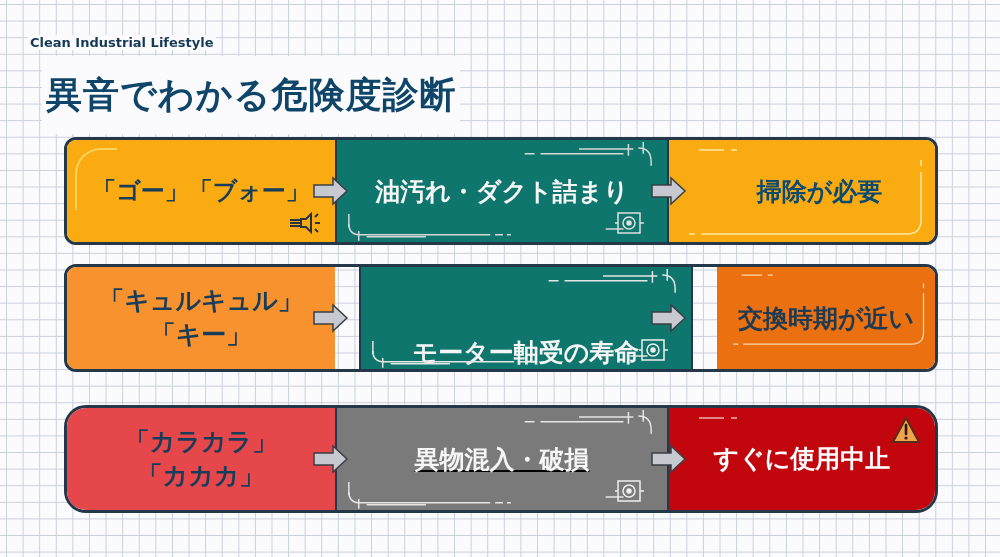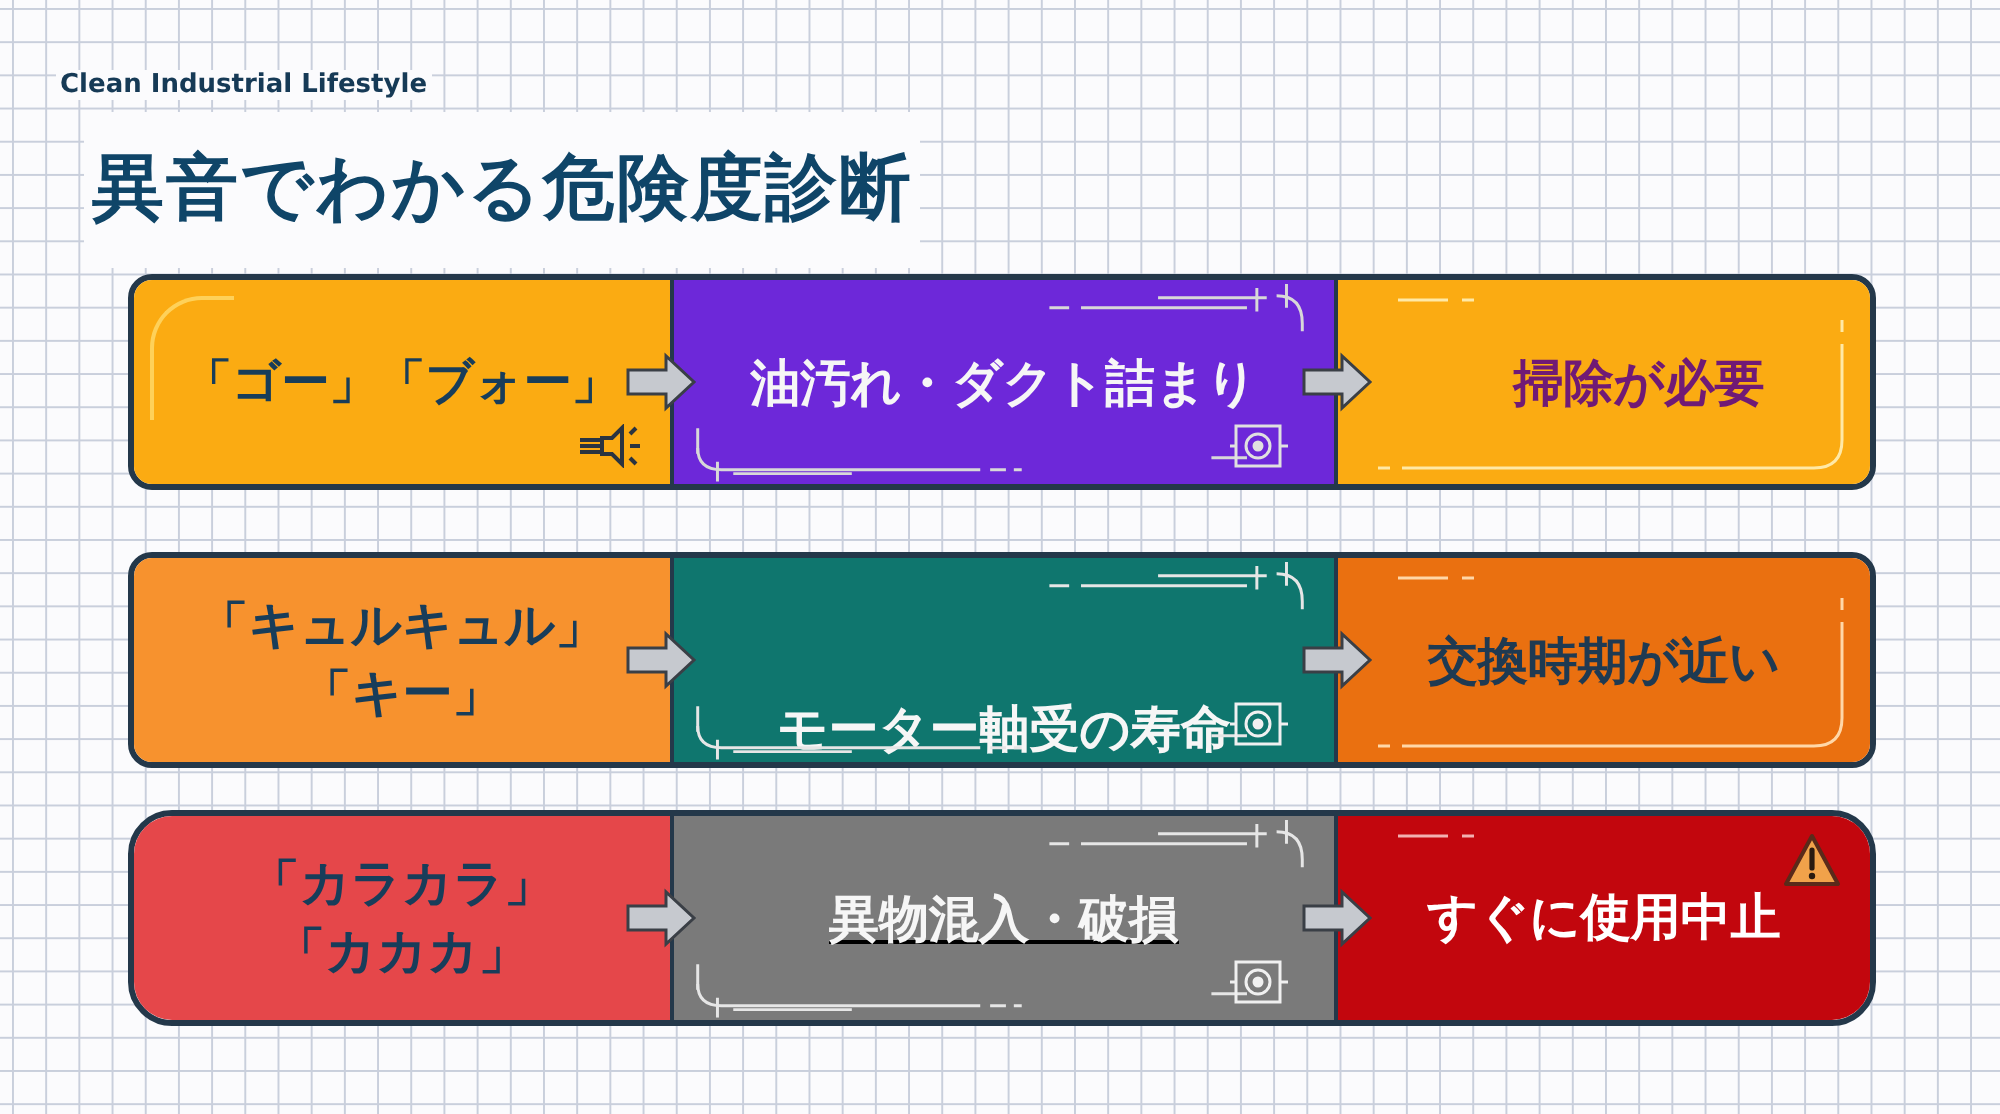--- a/index.html
+++ b/index.html
@@ -67,7 +67,7 @@
   <svg class="arrow" style="left:246px;" viewBox="0 0 36 30">
     <path d="M1 9 L20 9 L20 2 L34 15 L20 28 L20 21 L1 21 Z" fill="#c6c9cf" stroke="#3a3f46" stroke-width="1.5"></path>
   </svg>
-  <div class="cell c2" style="background:#6d28d9;">
+  <div class="cell c2" style="background:#0f766e;">
     <svg class="res-lines" viewBox="0 0 334 102" preserveAspectRatio="none">
       <g stroke="#d8d8d8" stroke-width="1.5" fill="none">
         <line x1="190" y1="14" x2="200" y2="14"></line>

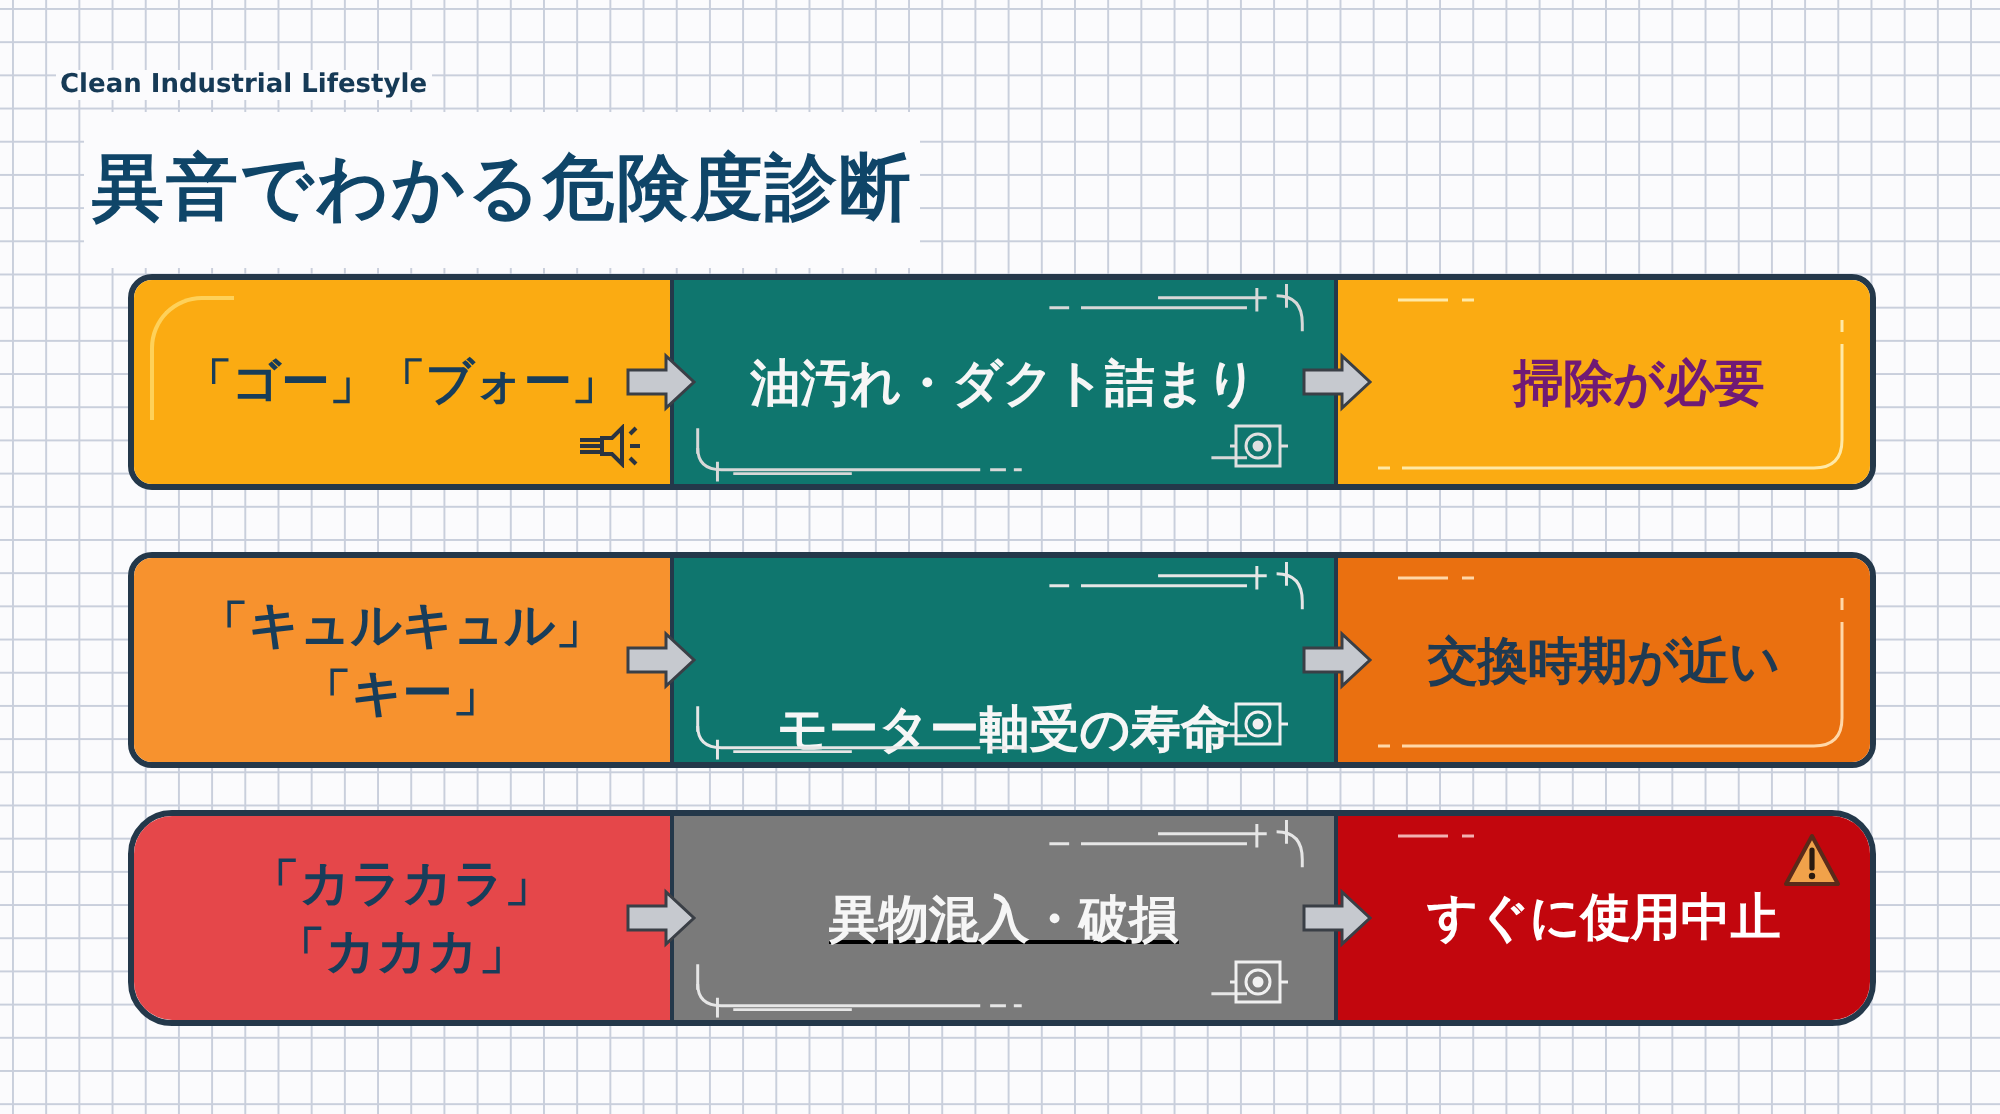--- a/index.html
+++ b/index.html
@@ -109,7 +109,7 @@
         <line x1="20" y1="94" x2="26" y2="94"></line>
       </g>
     </svg>
-    <div class="result" style="color:#701a75;margin-left:35px;">掃除が必要</div>
+    <div class="result" style="color:#0c4a6e;margin-left:35px;">掃除が必要</div>
   </div>
 </div>
 

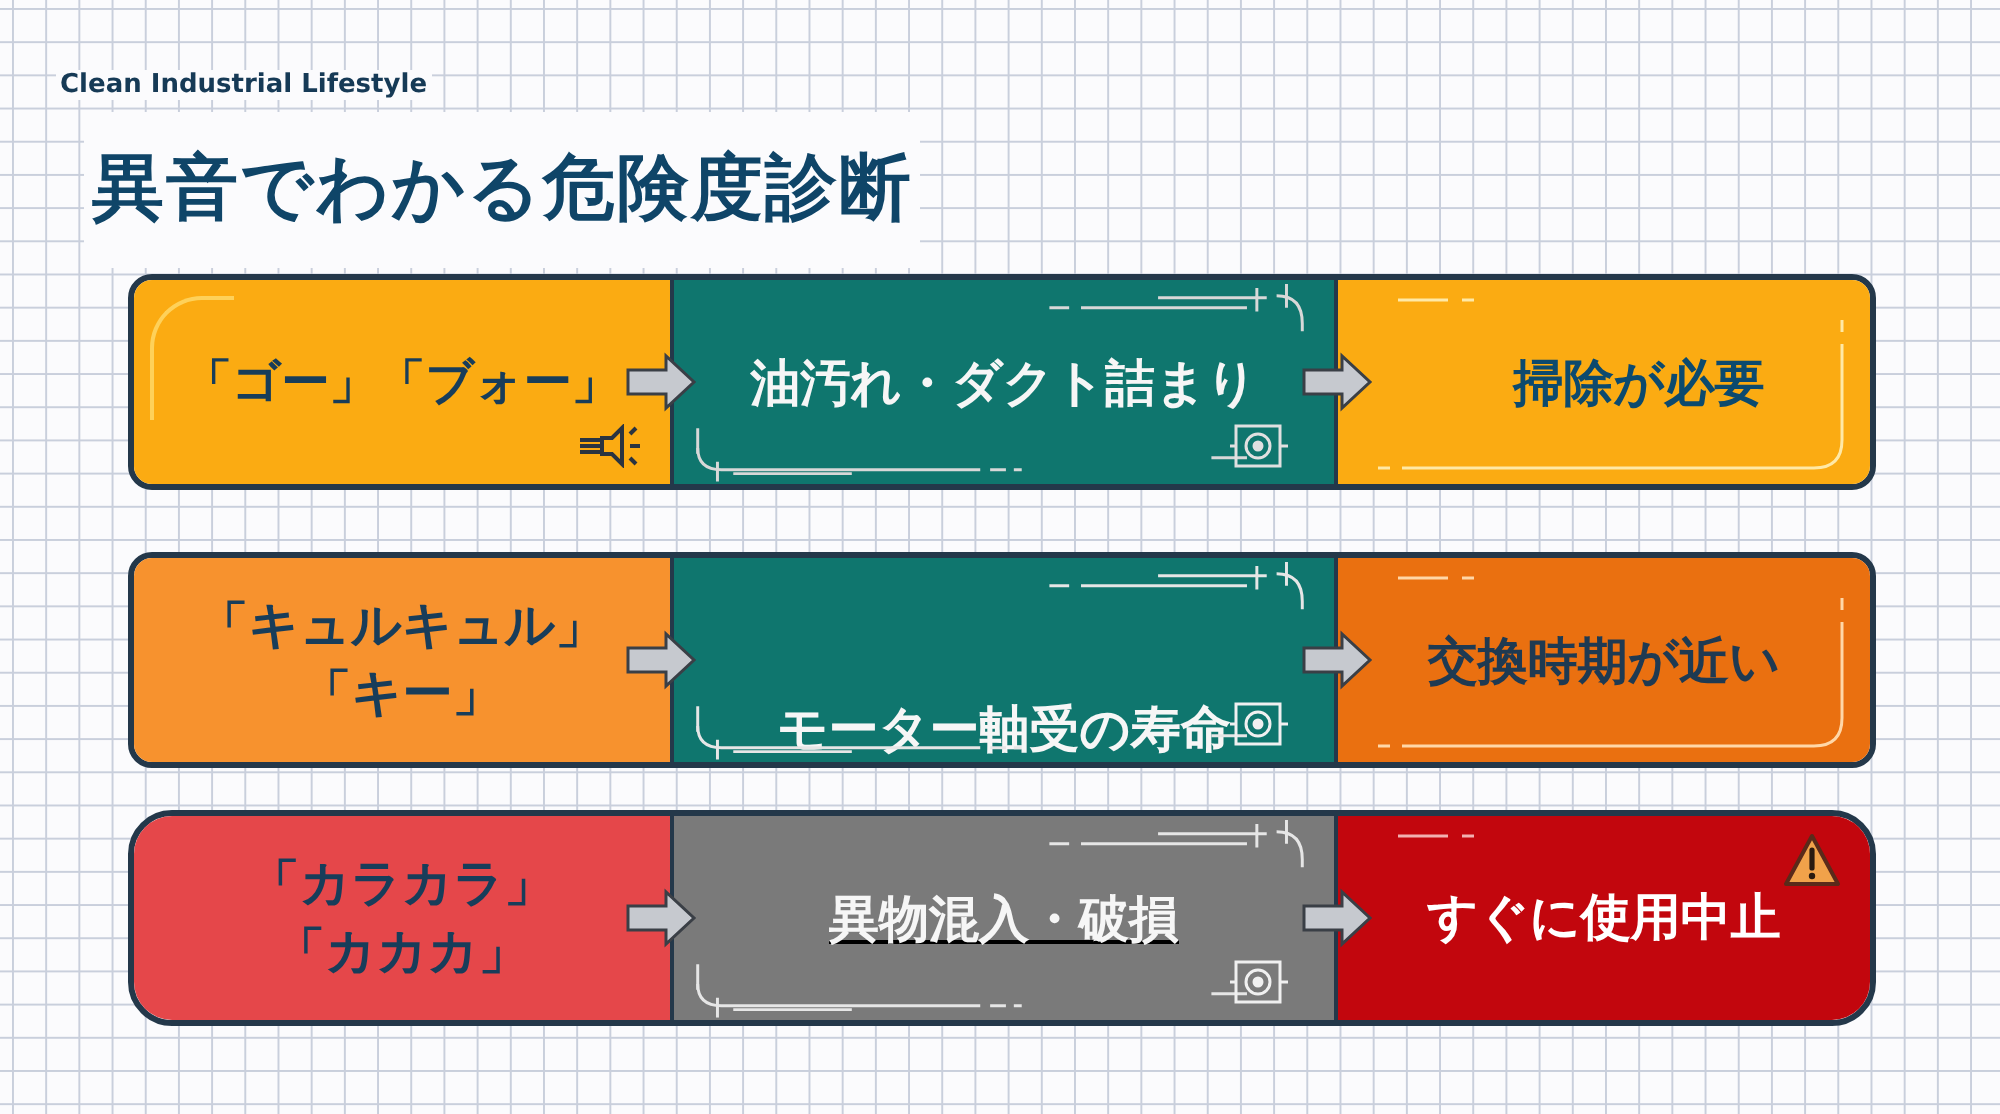--- a/index.html
+++ b/index.html
@@ -113,7 +113,7 @@
   </div>
 </div>
 
-<div class="row" style="top:276px;">
+<div class="row" style="top:264px;gap:24px;">
   <div class="cell c1" style="background:#f7922e;">
     <div class="sound">
       <div>「キュルキュル」</div>

